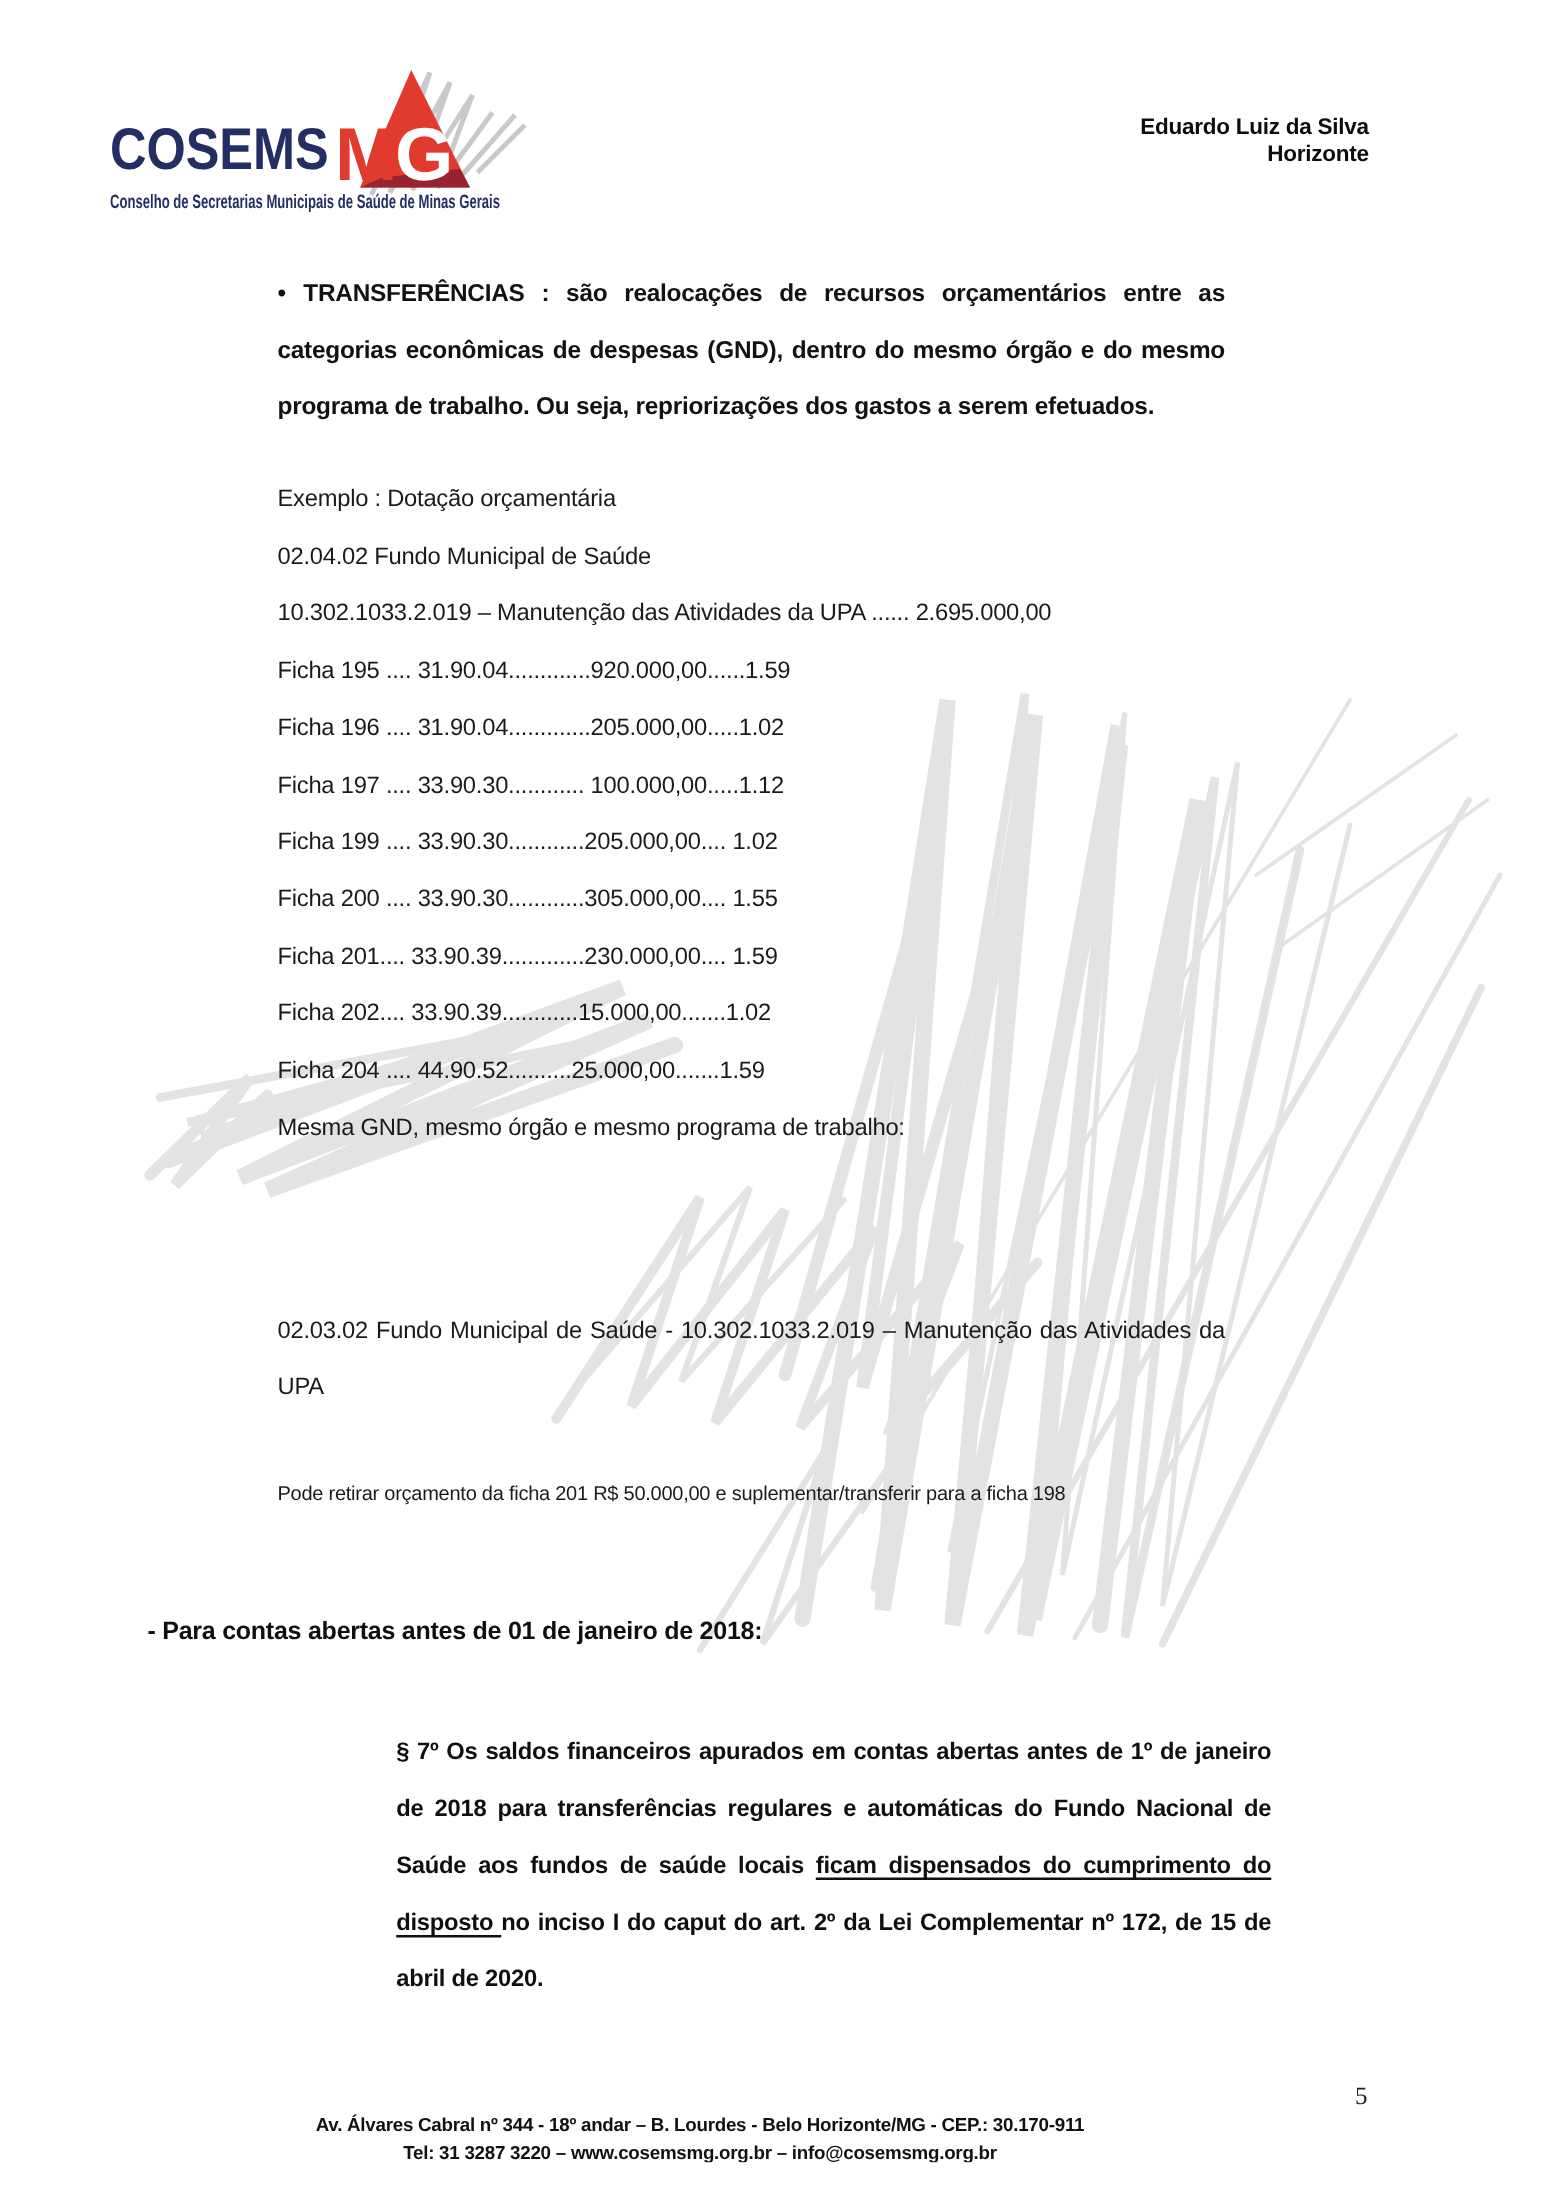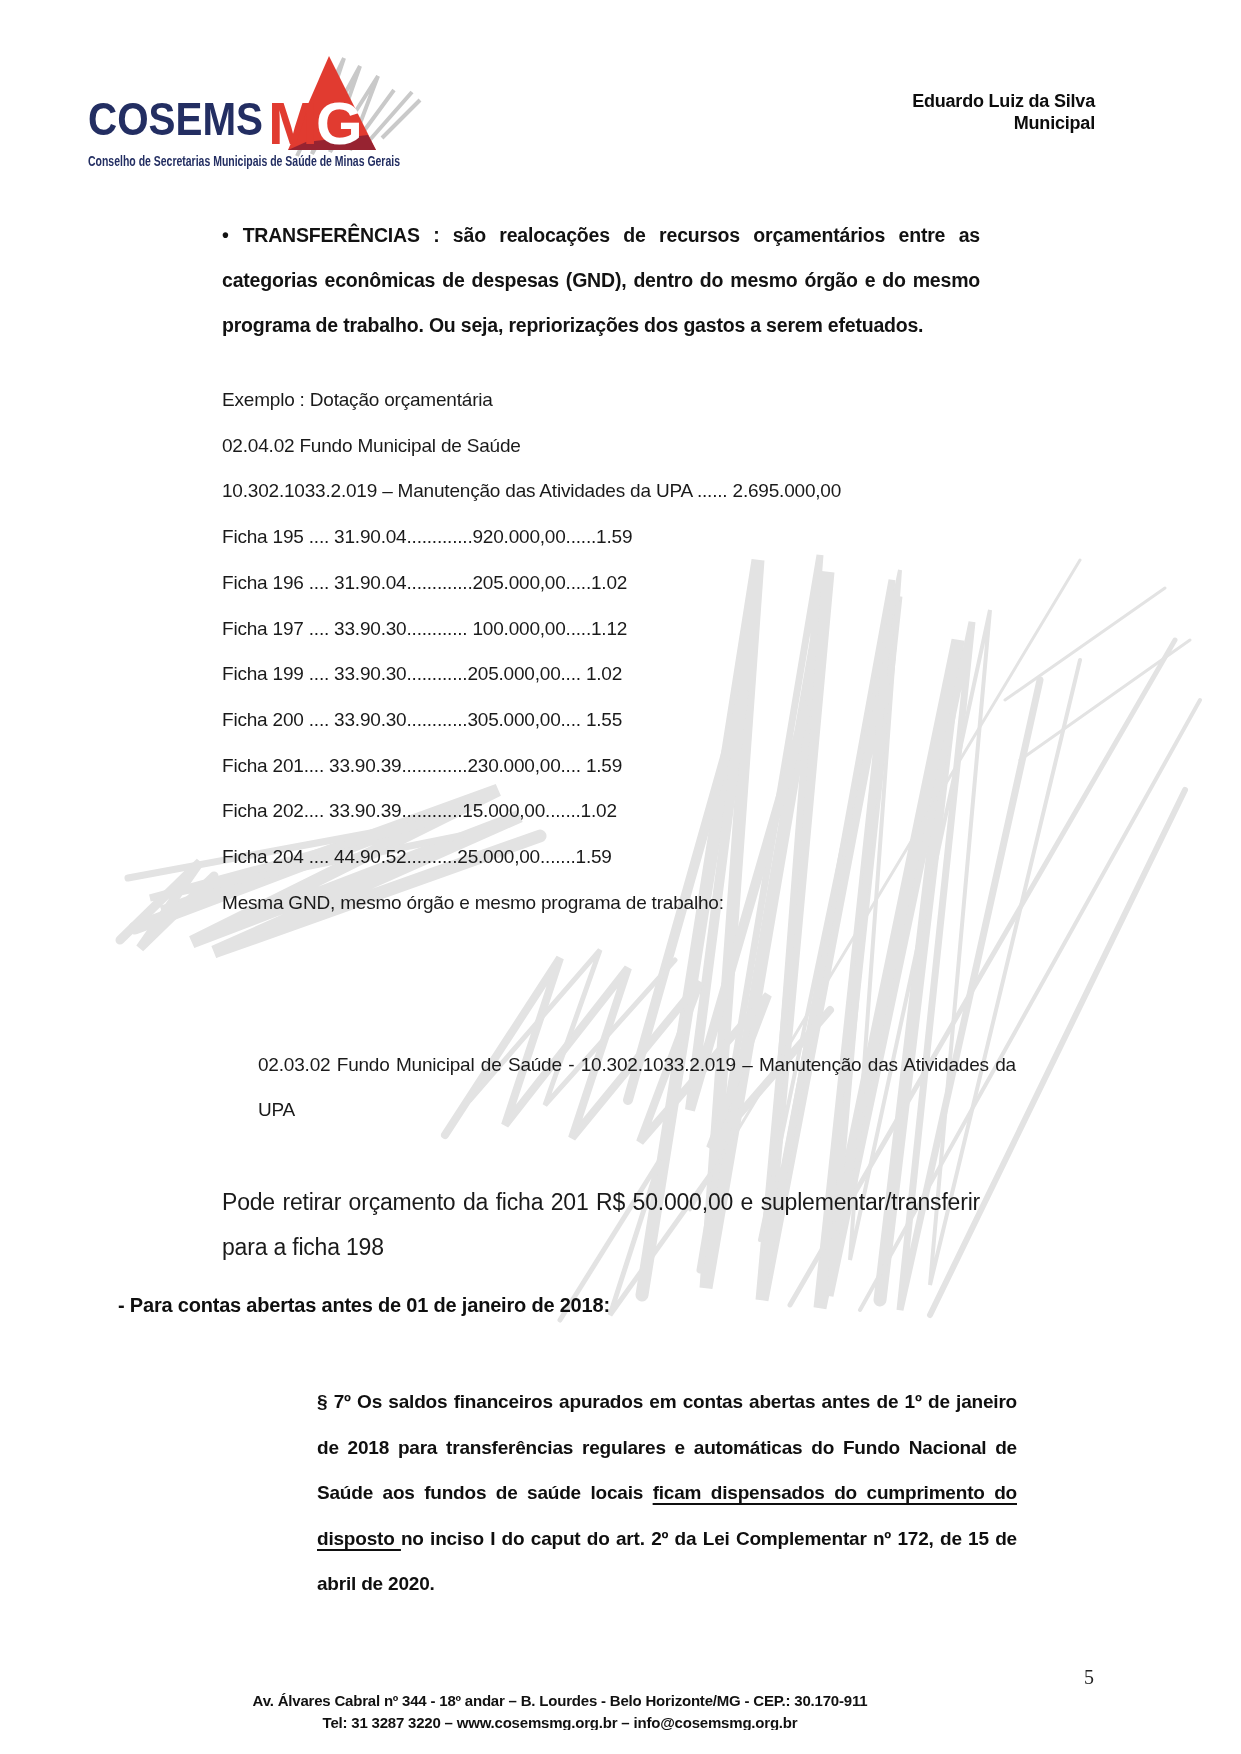--- a/index.html
+++ b/index.html
@@ -103,7 +103,7 @@
 
   <div class="layer signatory">
     <div>Eduardo Luiz da Silva</div>
-    <div>Municipal</div>
+    <div>Horizonte</div>
   </div>
 
   <p class="layer para bullet-para"><span class="bullet-mark">•</span><span>TRANSFERÊNCIAS : são realocações de recursos orçamentários entre as categorias econômicas de despesas (GND), dentro do mesmo órgão e do mesmo programa de trabalho. Ou seja, repriorizações dos gastos a serem efetuados.</span></p>

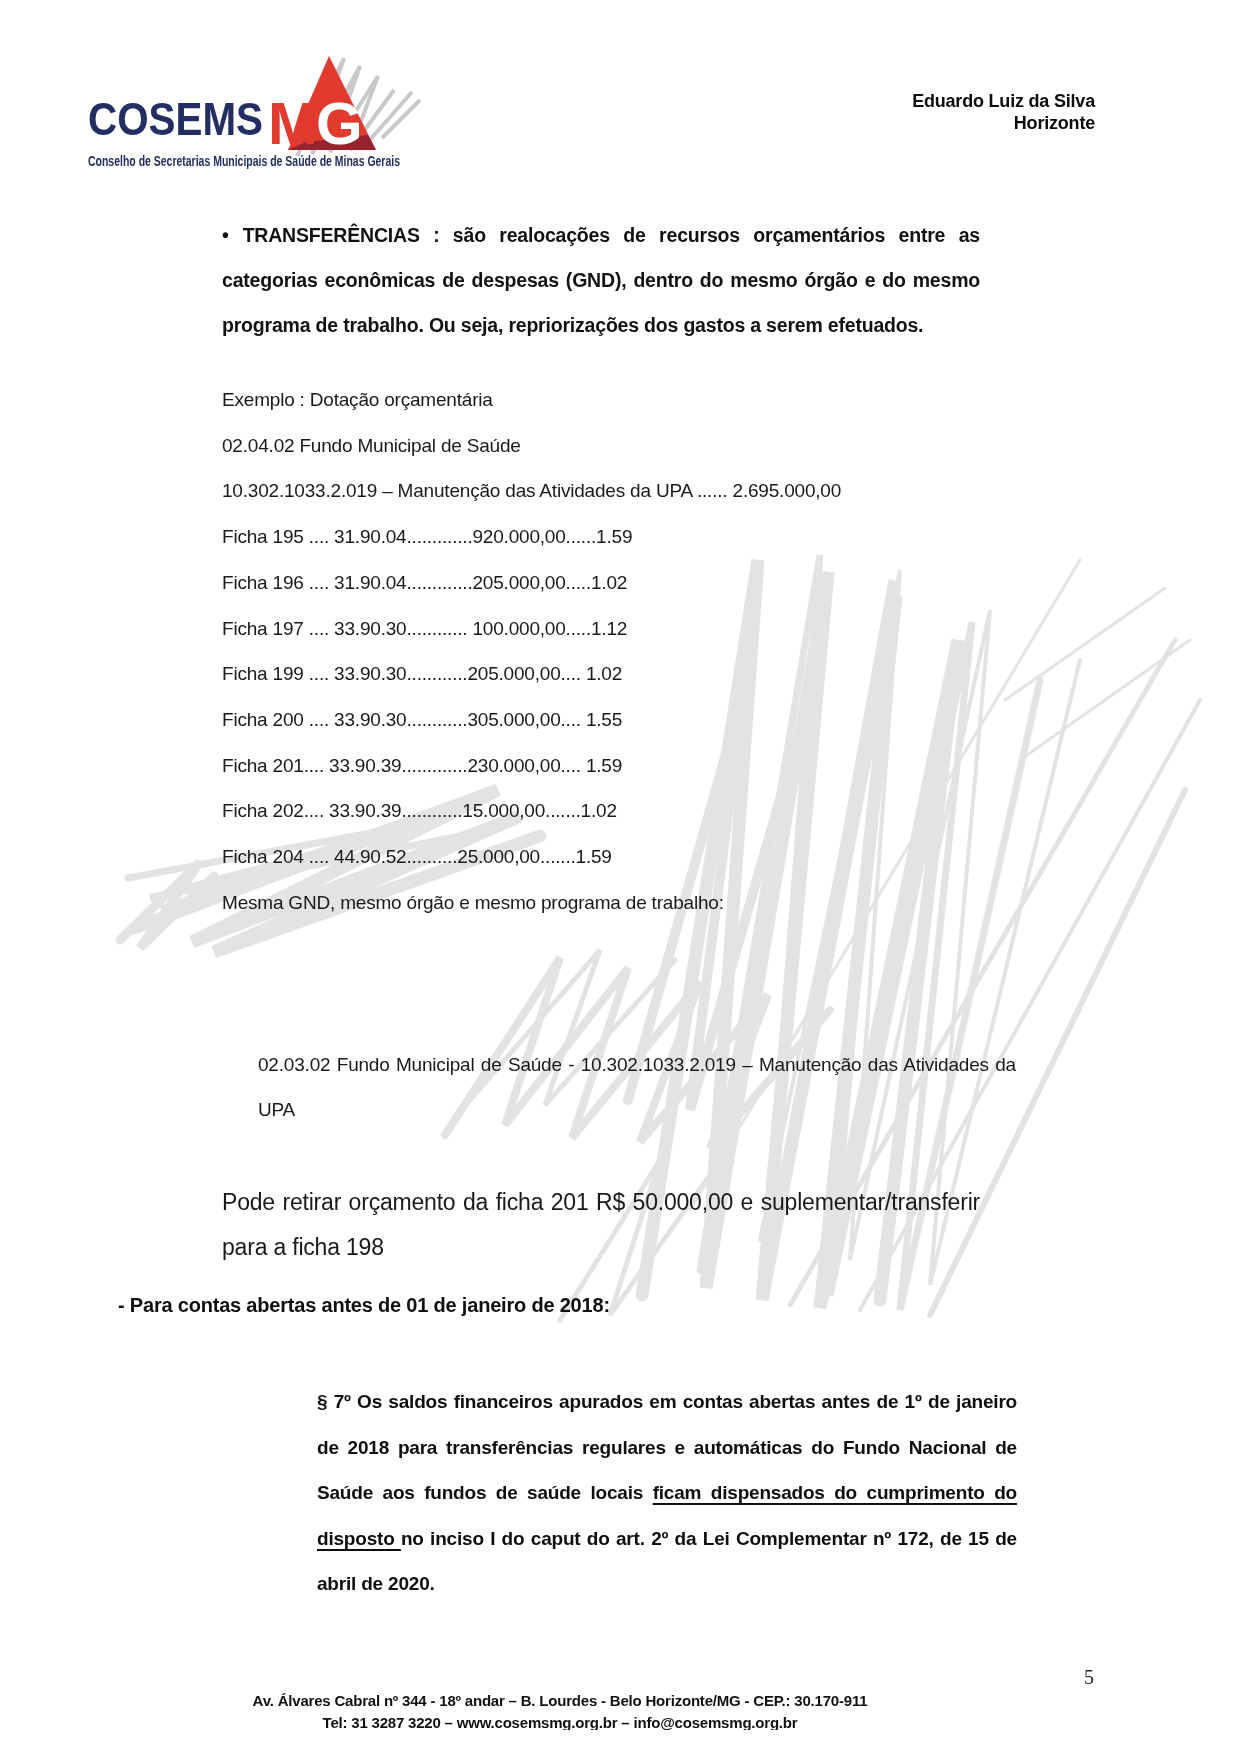--- a/index.html
+++ b/index.html
@@ -35,7 +35,7 @@
   }
   .budget-para{
     left:222px;top:1023px;width:758px;
-    font-size:19px;line-height:45px;text-align:justify;color:#1a1a1a;margin-left:36px;
+    font-size:19px;line-height:45px;text-align:justify;color:#1a1a1a;
   }
   .note-para{
     left:222px;top:1157px;width:758px;

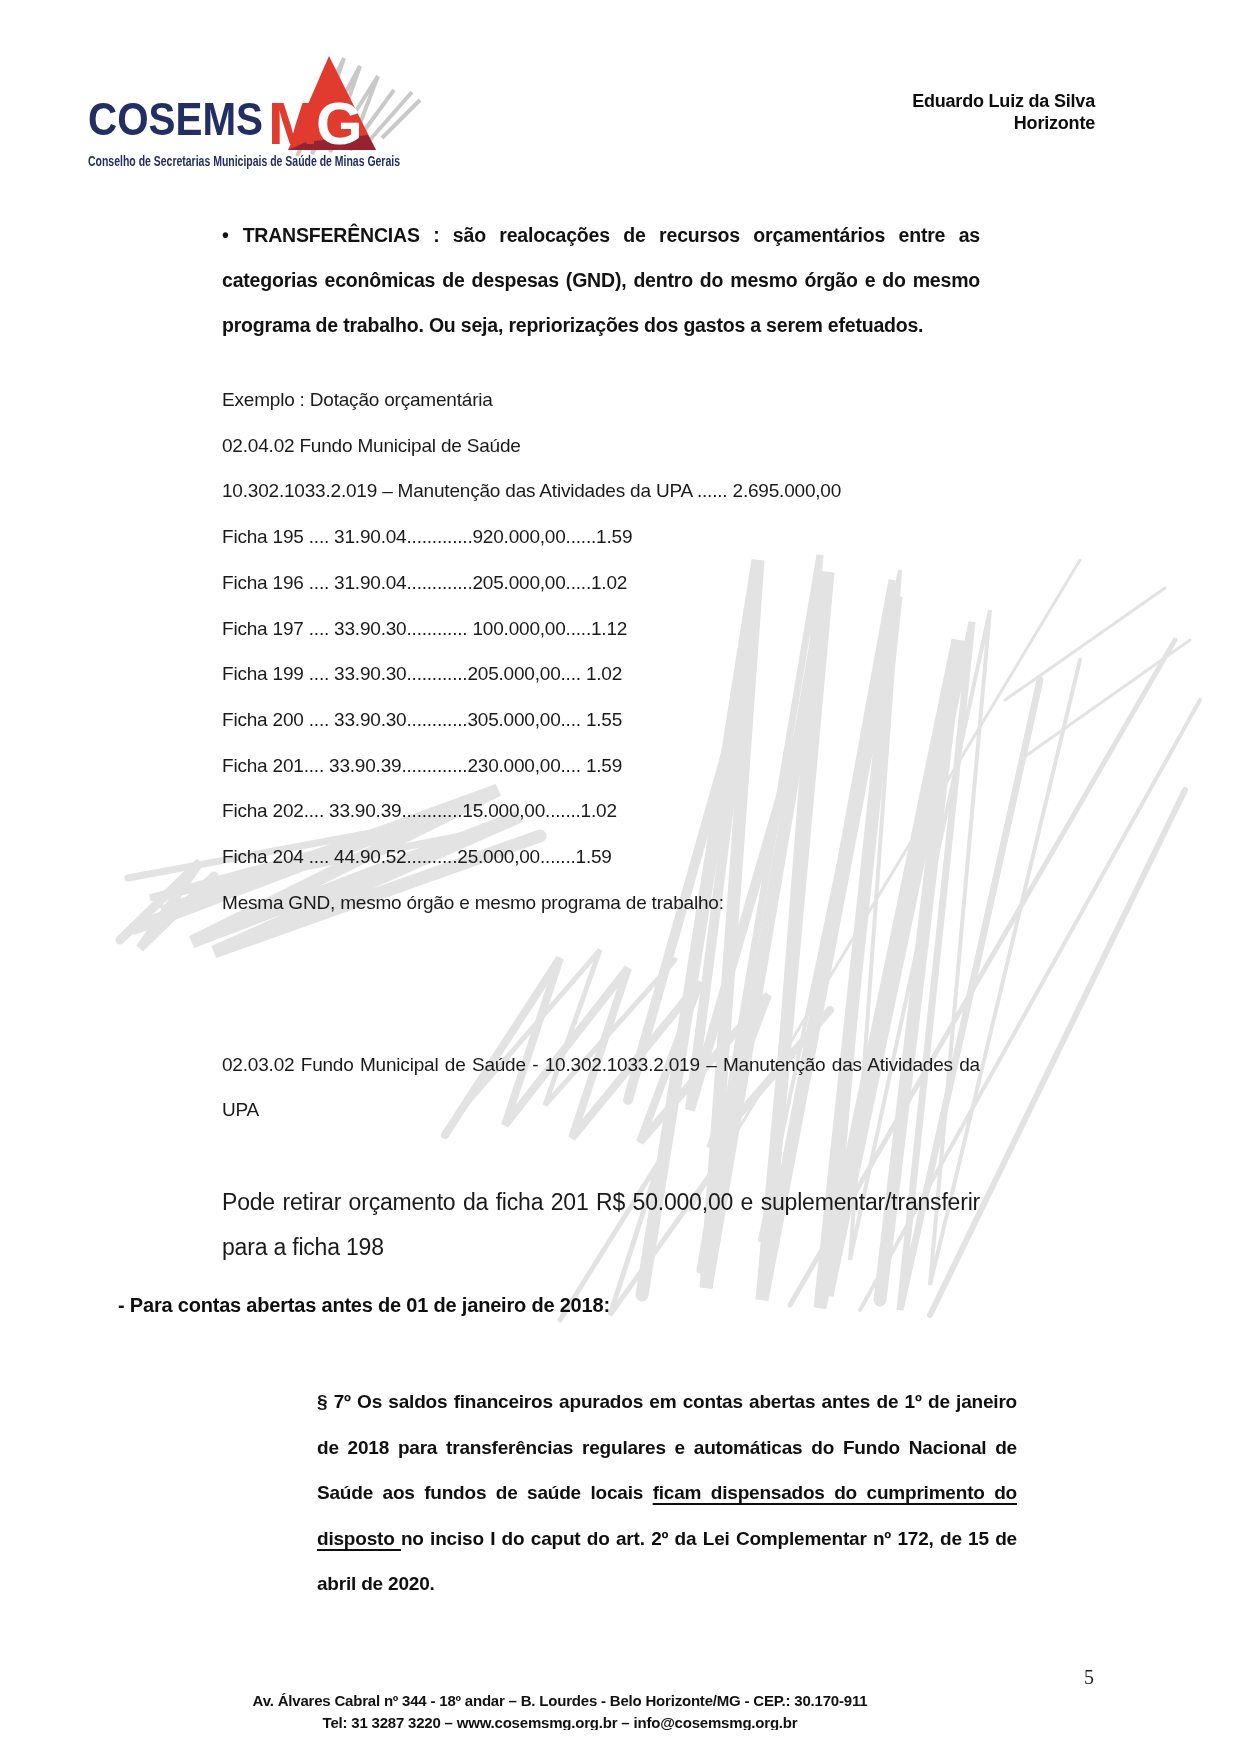--- a/index.html
+++ b/index.html
@@ -39,7 +39,7 @@
   }
   .note-para{
     left:222px;top:1157px;width:758px;
-    font-size:23px;line-height:45px;text-align:justify;color:#1a1a1a;
+    font-size:16px;line-height:45px;text-align:justify;color:#1a1a1a;
   }
   .section-heading{
     left:118px;top:1283px;width:900px;

